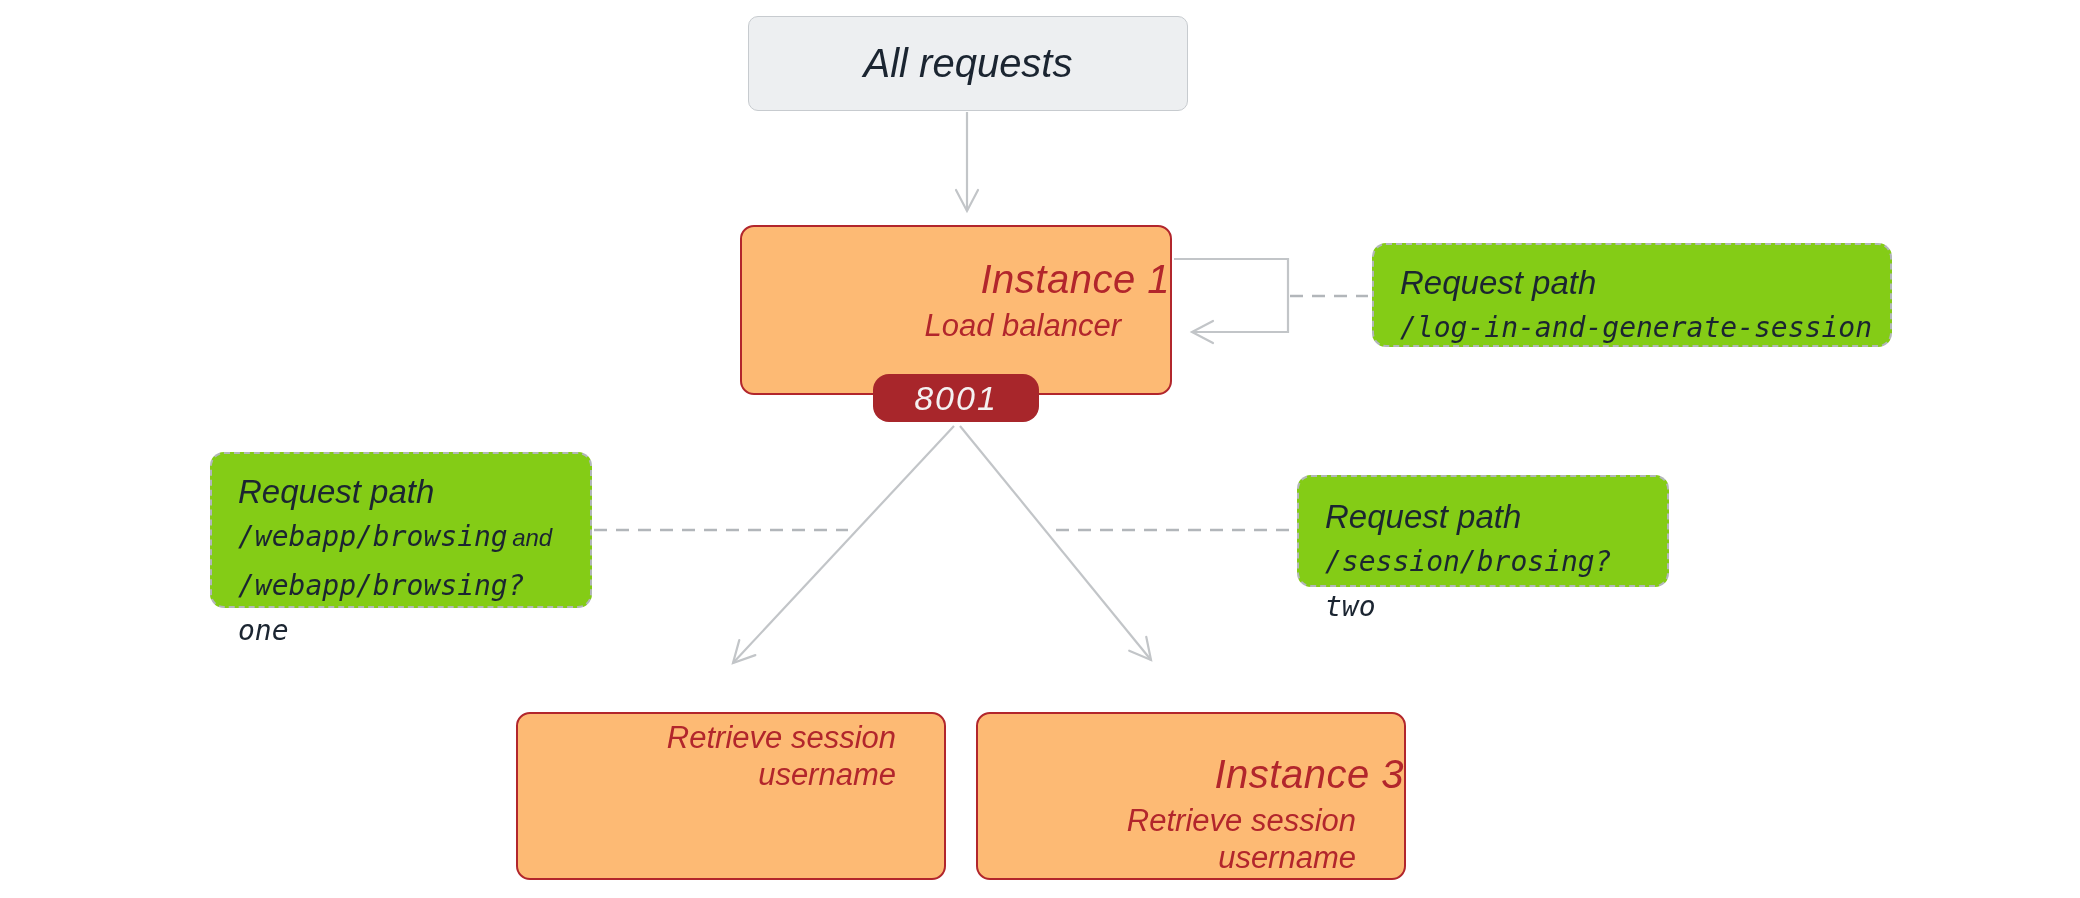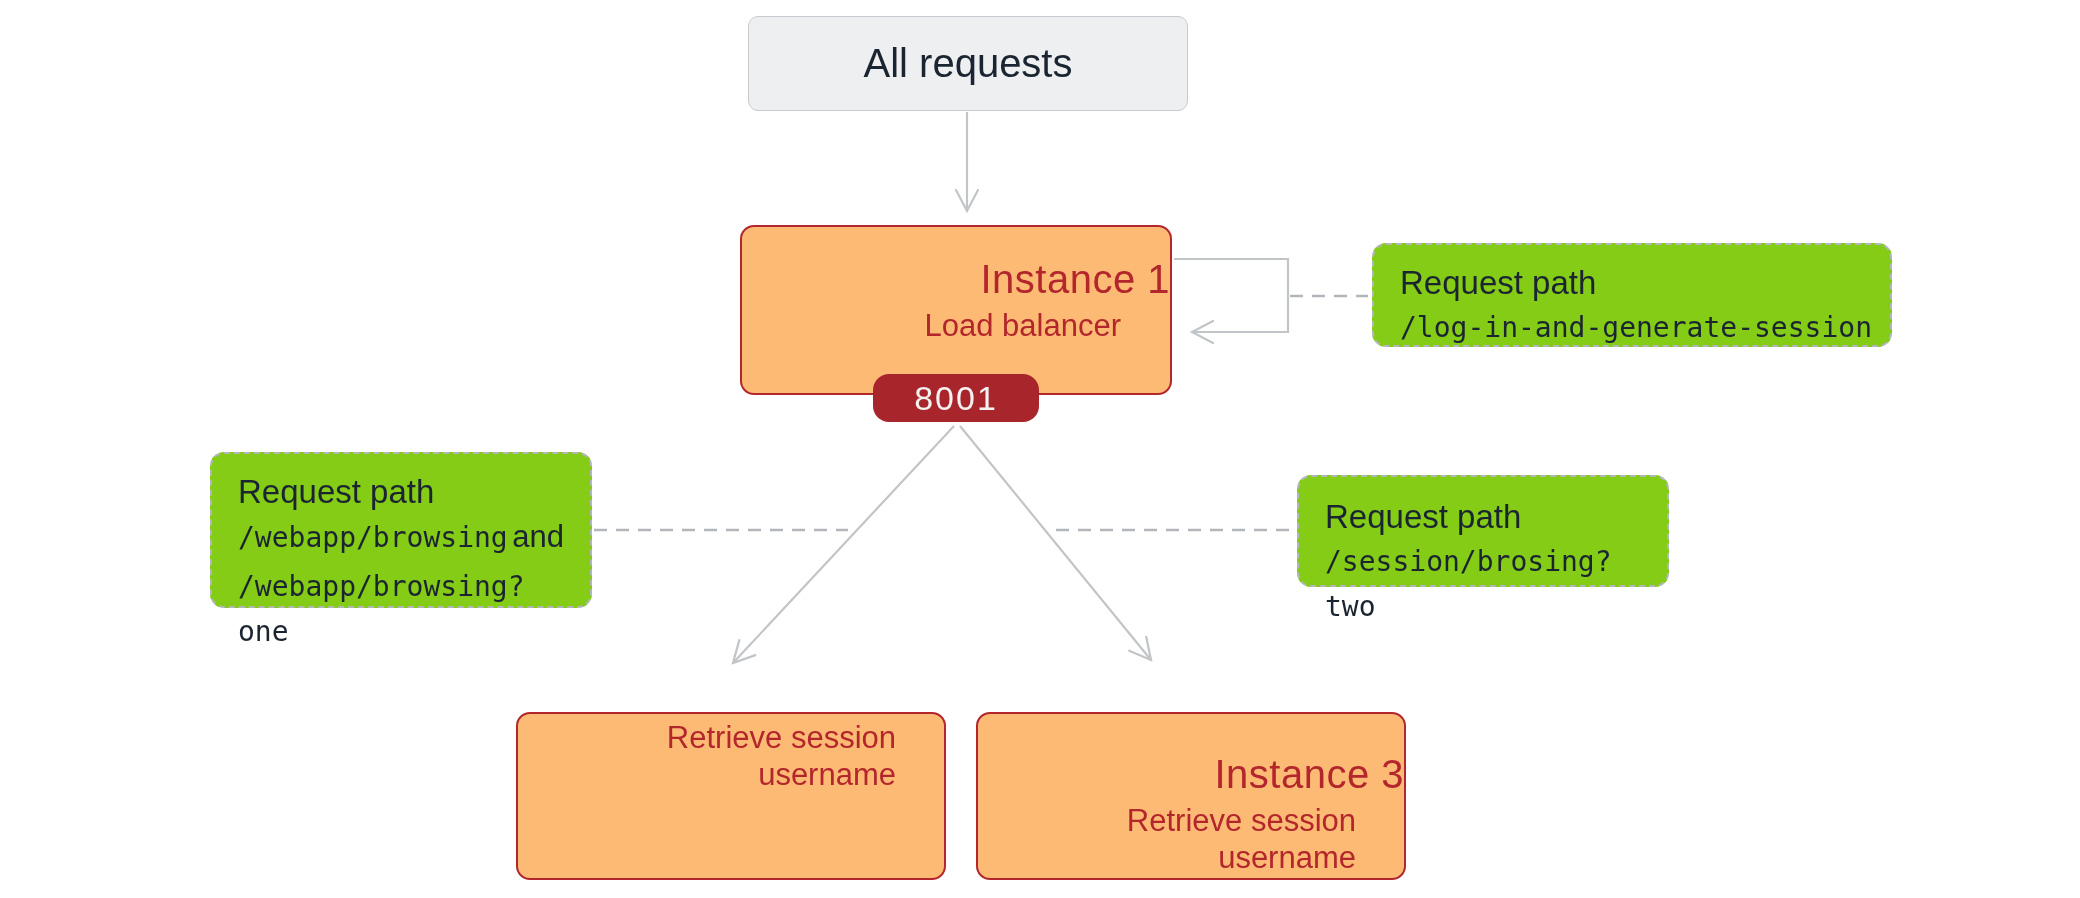--- a/index.html
+++ b/index.html
@@ -19,6 +19,7 @@
     background:#ffffff;
     font-family:"Liberation Sans", sans-serif;
     overflow:hidden;
+    font-style:italic;
   }
   
   svg.connectors{position:absolute;left:0;top:0;width:2080px;height:898px;pointer-events:none;}

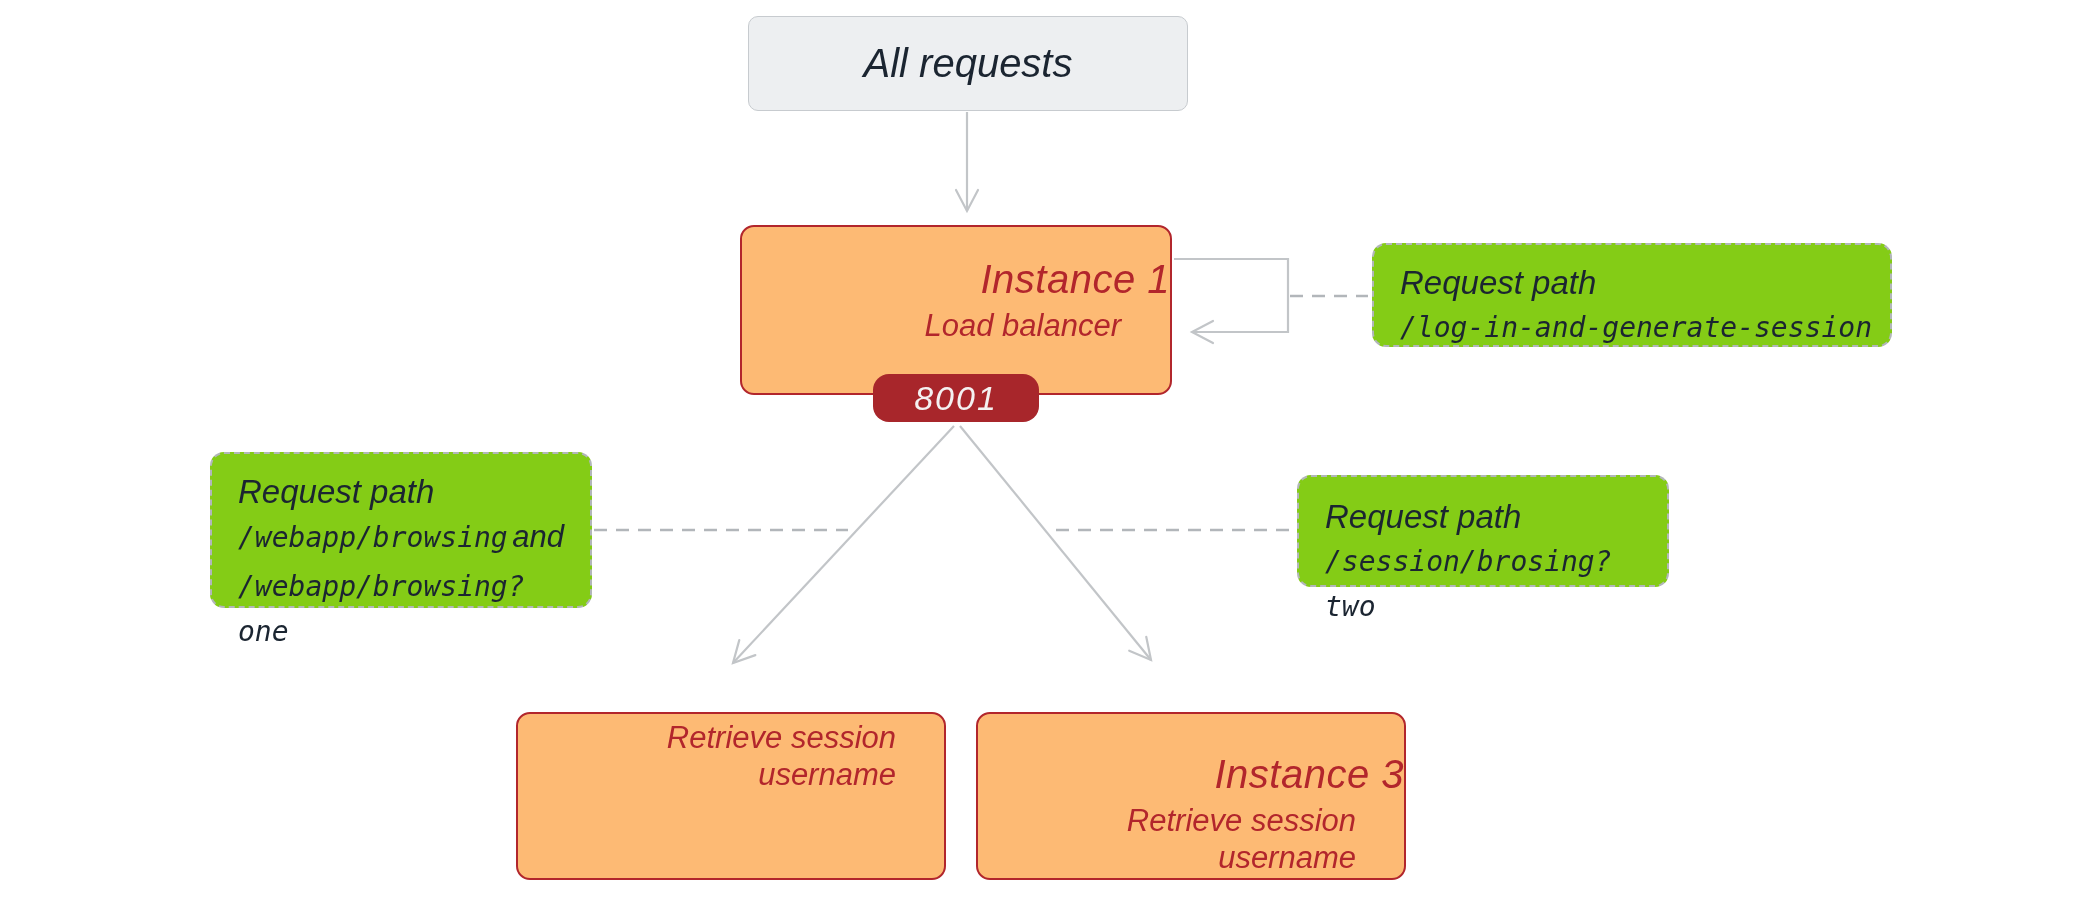--- a/index.html
+++ b/index.html
@@ -71,7 +71,7 @@
   }
   .note-title{font-size:33px;}
   .mono{font-family:"DejaVu Sans Mono", monospace;font-size:28px;}
-  .and-word{font-size:31px;}
+  .and-word{font-size:24px;}
   #note-login{left:1372px;top:243px;width:520px;height:104px;}
   #note-browsing{left:210px;top:452px;width:382px;height:156px;}
   #note-brosing{left:1297px;top:475px;width:372px;height:112px;padding-top:17px;}

